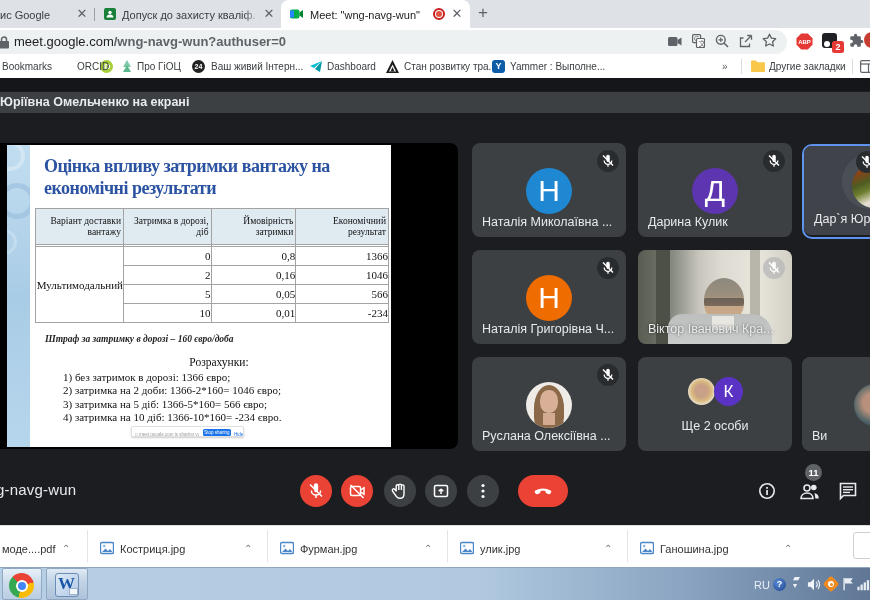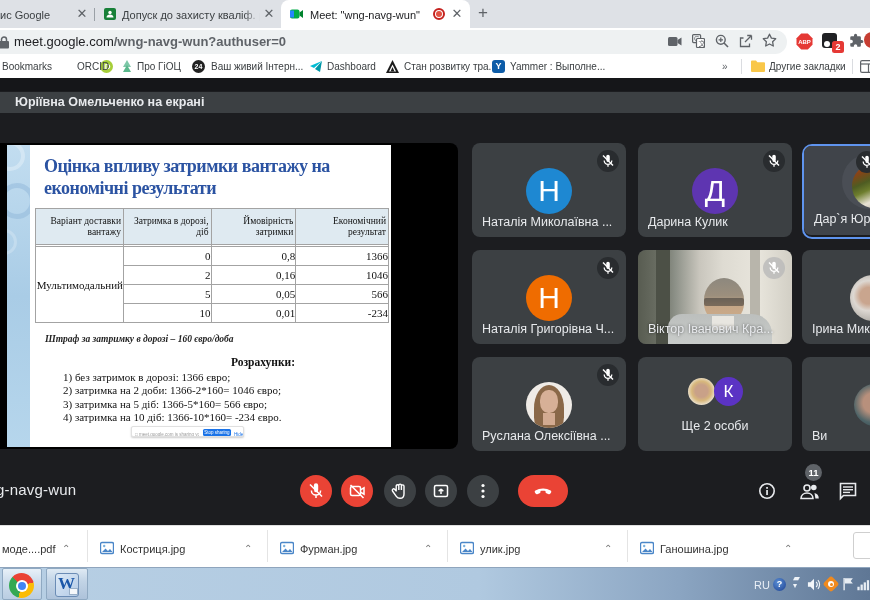--- a/index.html
+++ b/index.html
@@ -19,7 +19,7 @@
 
   
   #meet { left:0; top:78px; width:870px; height:449px; background:#1c1d20; }
-  #banner { position:absolute; left:0; top:14px; width:870px; height:21px; background:#3c4043; color:#e8eaed; font-size:12.5px; font-weight:bold; line-height:21px; padding-left:15px; }
+  #banner { position:absolute; left:0; top:14px; width:870px; height:21px; background:#3c4043; color:#e8eaed; font-size:12.5px; font-weight:bold; line-height:21px; padding-left:0; }
   #present { position:absolute; left:-10px; top:65px; width:468px; height:306px; background:#000; border-radius:8px; overflow:hidden; }
   #slide { position:absolute; left:17px; top:2px; width:384px; height:302px; background:#fff; }
   #sidebar { position:absolute; left:0; top:0; width:23px; height:302px; background:linear-gradient(180deg,#c2ddf0 0%,#a9cce6 50%,#b6d6ec 100%); overflow:hidden; }

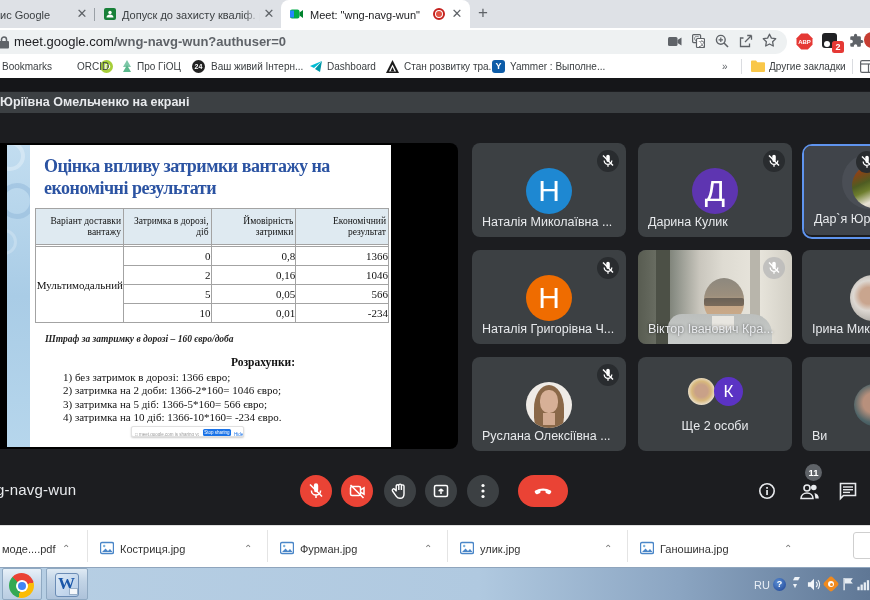--- a/index.html
+++ b/index.html
@@ -282,10 +282,6 @@
           </g>
         </svg></div>
   </div>
-  <div class="tile" id="t23" style="left:802px;top:172px;width:68px;border-radius:8px 0 0 8px;">
-    <div class="avatar" style="left:48px;top:25px;width:46px;height:46px;background:radial-gradient(circle at 40% 45%,#c9a58e 0 22%,#ddd8d2 40%,#b8b4ae 65%,#8a8680 100%);"></div>
-    <div class="tname">Ірина Мик</div>
-  </div>
   <div class="tile" id="t31" style="left:472px;top:279px;">
     <div class="avatar" style="left:54px;top:25px;width:46px;height:46px;background:#efebe6;overflow:hidden;">
       <div style="position:absolute;left:8px;top:3px;width:30px;height:46px;background:#8a6848;border-radius:50% 50% 30% 30%;"></div>

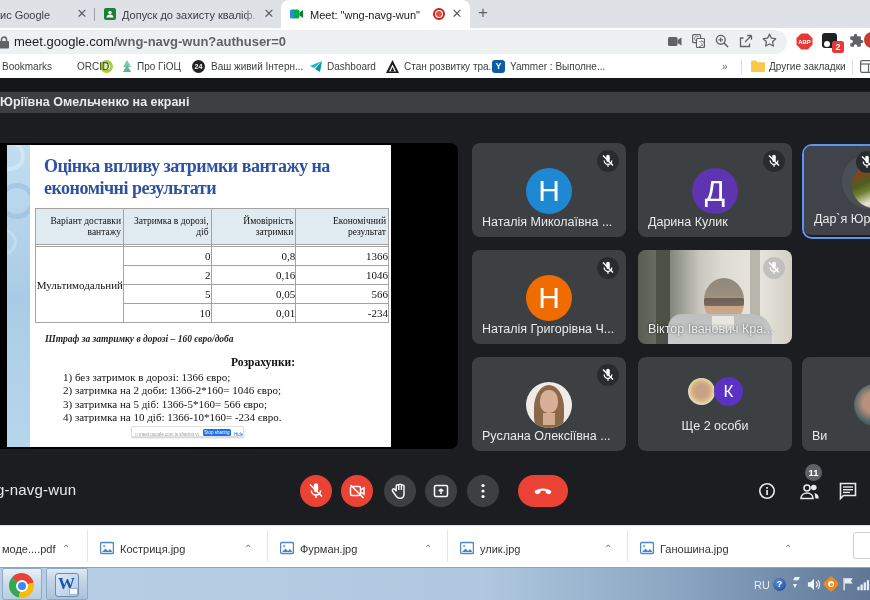--- a/index.html
+++ b/index.html
@@ -208,7 +208,7 @@
       </tbody>
         </table>
       <div style="position:absolute;left:38px;top:189px;font-family:'Liberation Serif',serif;font-style:italic;font-weight:bold;font-size:9.5px;color:#222;">Штраф за затримку в дорозі – 160 євро/доба</div>
-      <div style="position:absolute;left:0;top:211px;width:424px;text-align:center;font-family:'Liberation Serif',serif;font-weight:bold;font-size:11.5px;color:#111;margin-left:44px;">Розрахунки:</div>
+      <div style="position:absolute;left:0;top:211px;width:424px;text-align:center;font-family:'Liberation Serif',serif;font-weight:normal;font-size:11.5px;color:#111;">Розрахунки:</div>
       <div style="position:absolute;left:56px;top:226px;font-family:'Liberation Serif',serif;font-size:11px;color:#111;line-height:13.4px;">1) без затримок в дорозі: 1366 євро;<br>2) затримка на 2 доби: 1366-2*160= 1046 євро;<br>3) затримка на 5 діб: 1366-5*160= 566 євро;<br>4) затримка на 10 діб: 1366-10*160= -234 євро.</div>
       <div id="sharebar">
         <span style="position:absolute;left:3px;top:3px;color:#9a9a9a;font-size:4.5px;width:64px;overflow:hidden;white-space:nowrap;">□ meet.google.com is sharing your screen.</span>

